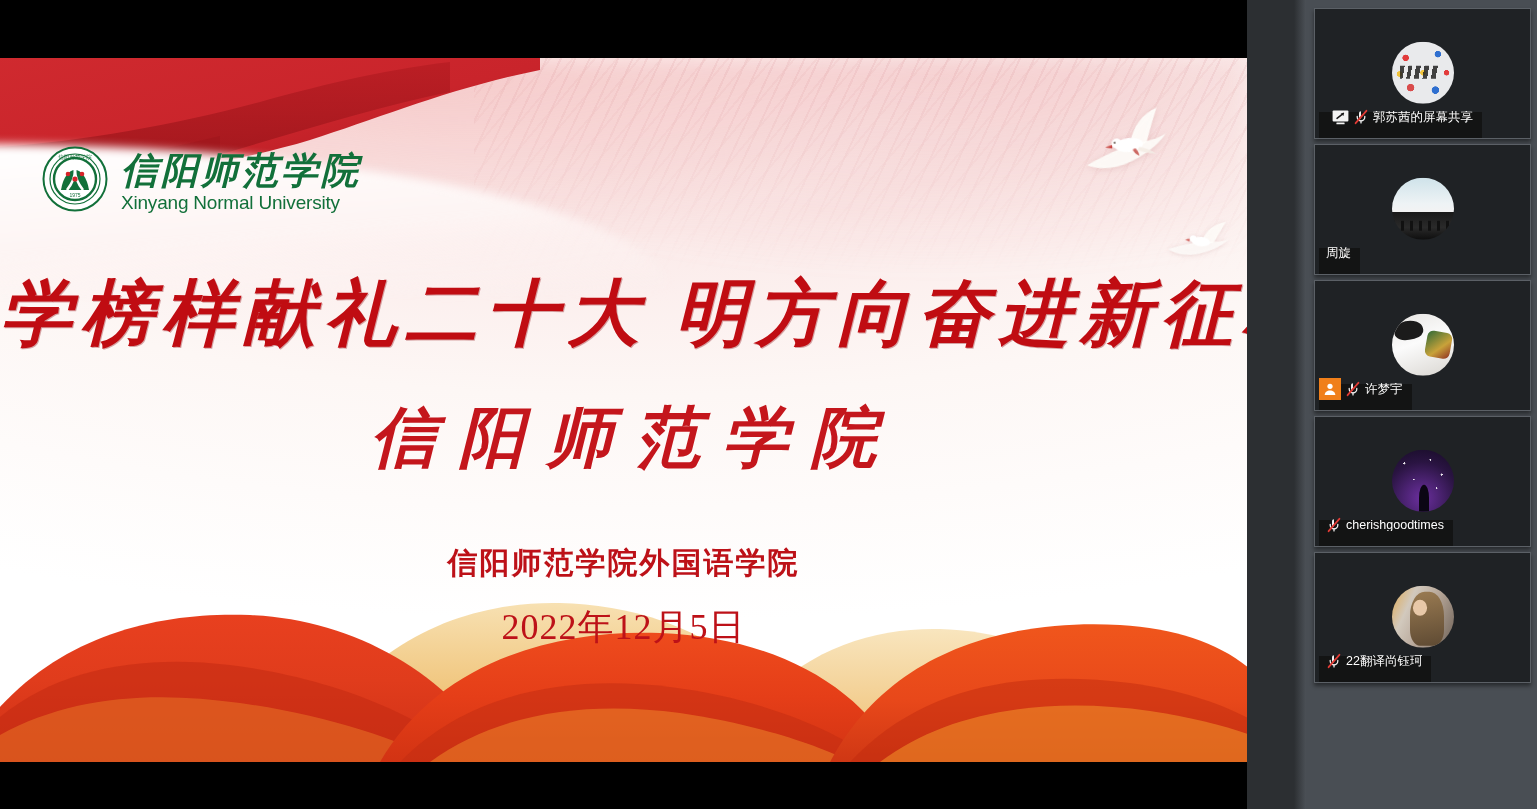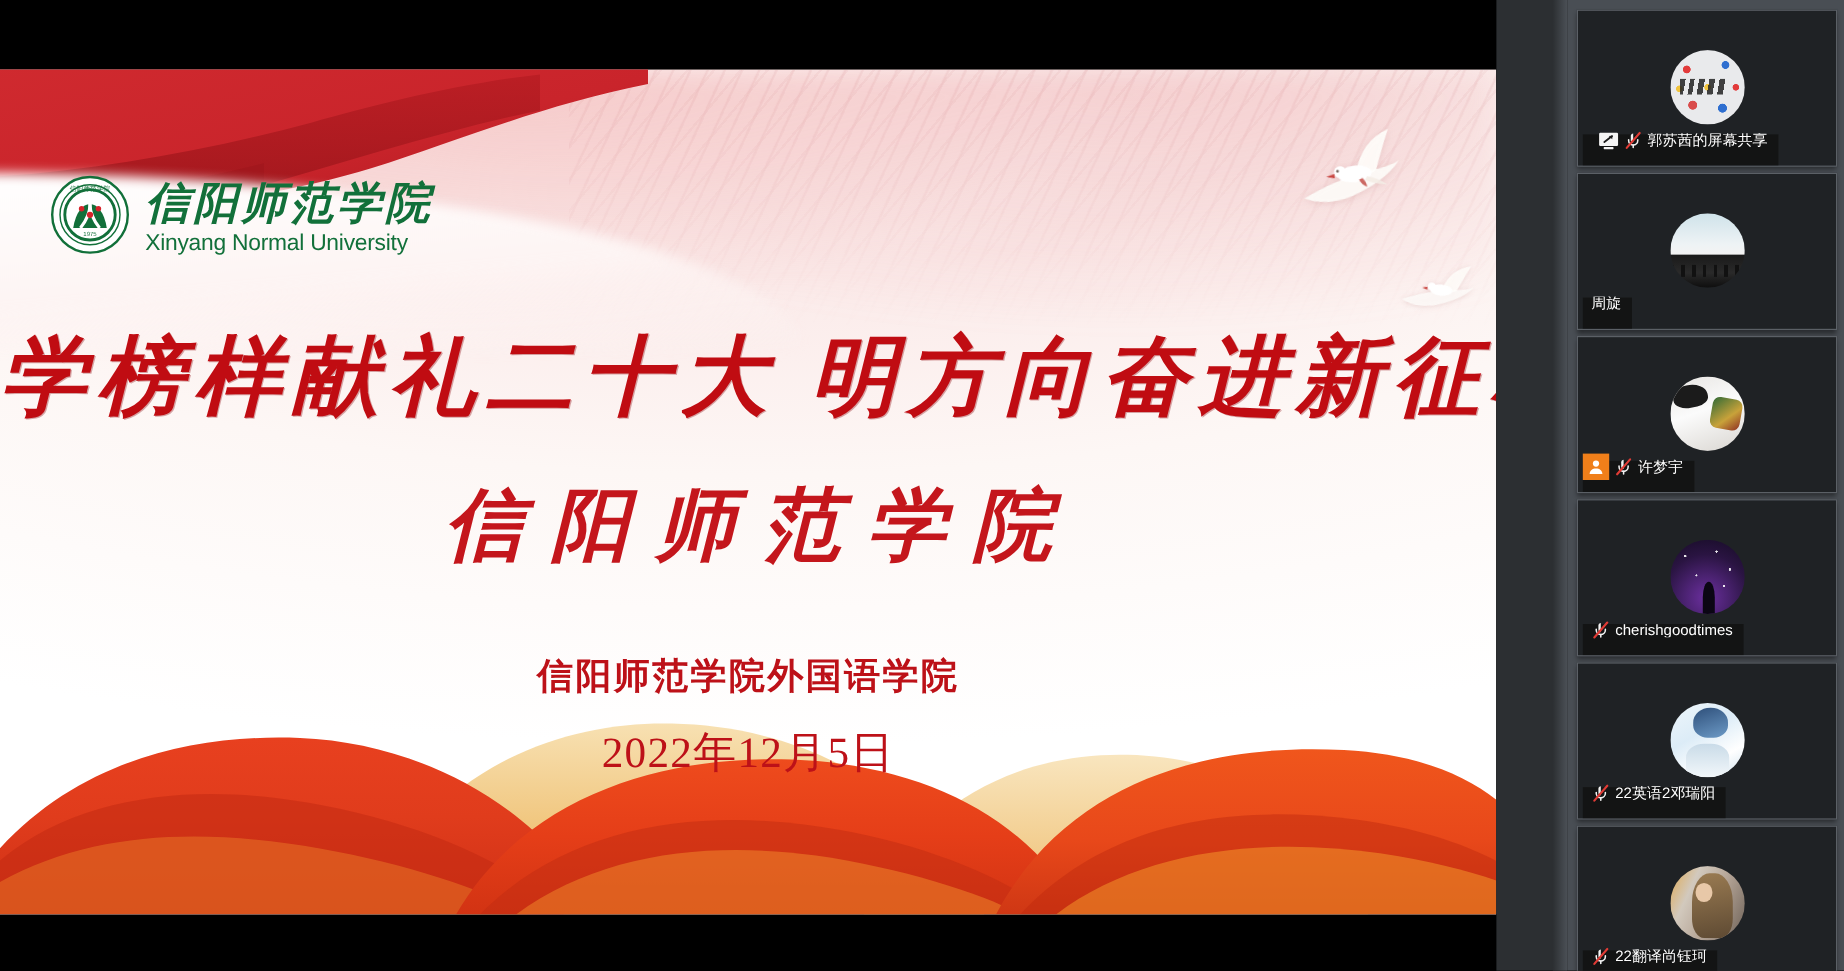--- a/index.html
+++ b/index.html
@@ -435,7 +435,7 @@
       </div>
       <div class="tile tile-shadow">
         <div class="avatar">
-          <div class="inner av-anime"></div>
+          <div class="inner av-girl"></div>
         </div>
         <div class="label no-host">
           <span class="ic">
@@ -446,22 +446,6 @@
               <path d="M2.6 14.2L13.4 1.8" stroke="#e03b35" stroke-width="1.8" stroke-linecap="round"></path>
             </svg>
           </span>
-          <span class="label-text">22英语2邓瑞阳</span>
-        </div>
-      </div>
-      <div class="tile tile-shadow">
-        <div class="avatar">
-          <div class="inner av-girl"></div>
-        </div>
-        <div class="label no-host">
-          <span class="ic">
-            <svg width="16" height="16" viewBox="0 0 16 16">
-              <path d="M8 2.2c-1.1 0-2 .9-2 2v3.6c0 1.1.9 2 2 2s2--.9 2-2V4.2c0-1.1-.9-2-2-2z" fill="#f2f2f2"></path>
-              <path d="M4.2 7.4v.6c0 2.1 1.7 3.8 3.8 3.8s3.8-1.7 3.8-3.8v-.6" stroke="#f2f2f2" stroke-width="1.3" fill="none" stroke-linecap="round"></path>
-              <path d="M8 11.8v2.1" stroke="#f2f2f2" stroke-width="1.3" stroke-linecap="round"></path>
-              <path d="M2.6 14.2L13.4 1.8" stroke="#e03b35" stroke-width="1.8" stroke-linecap="round"></path>
-            </svg>
-          </span>
           <span class="label-text">22翻译尚钰珂</span>
         </div>
       </div>

